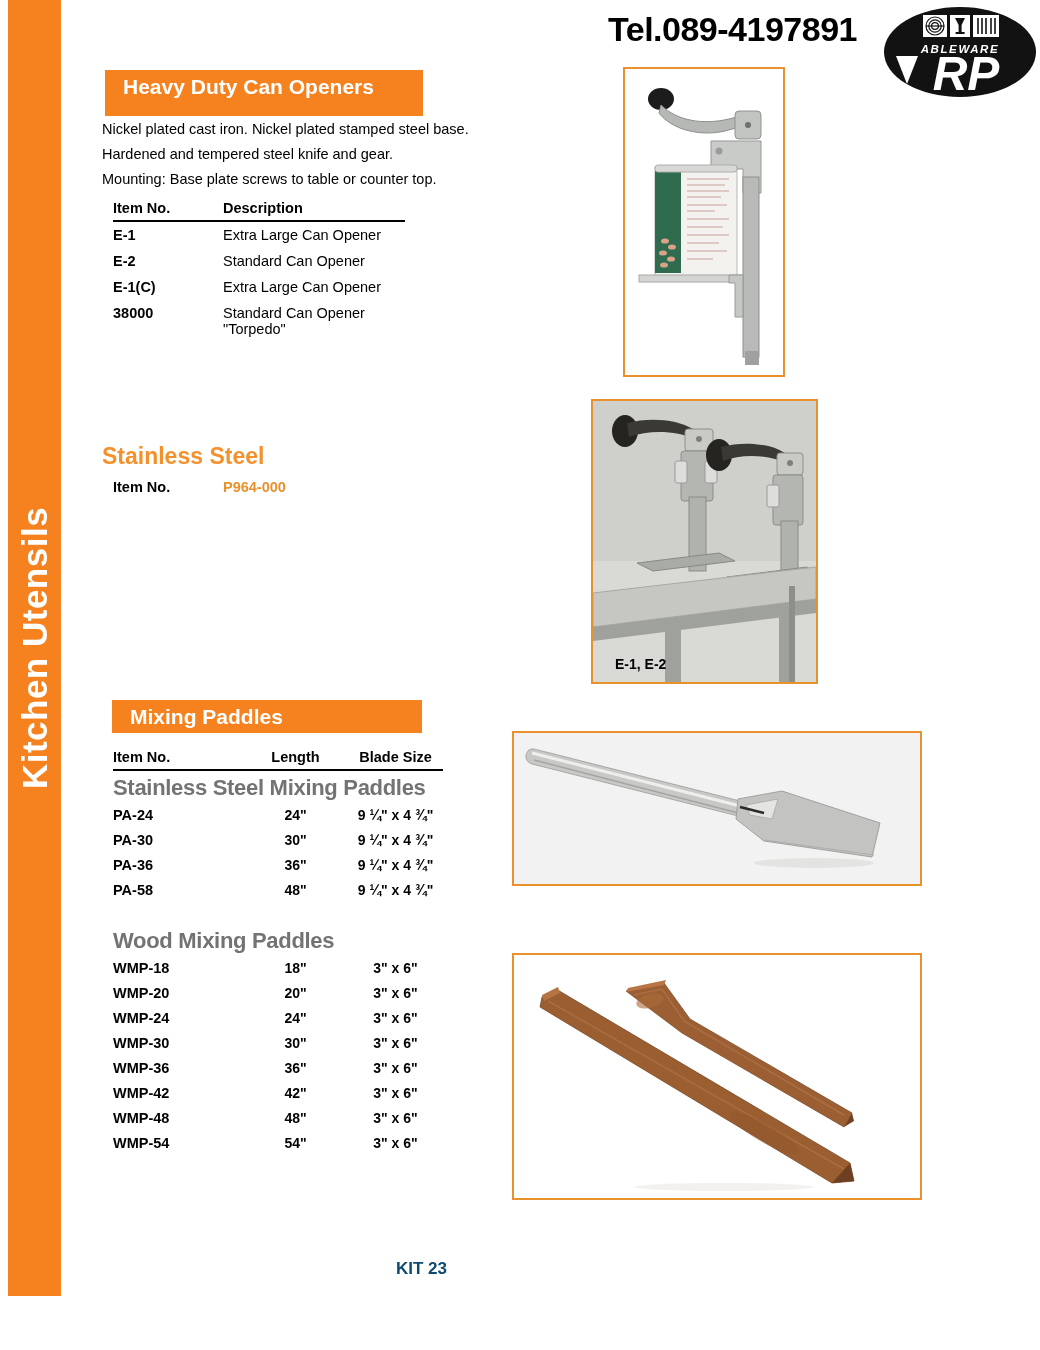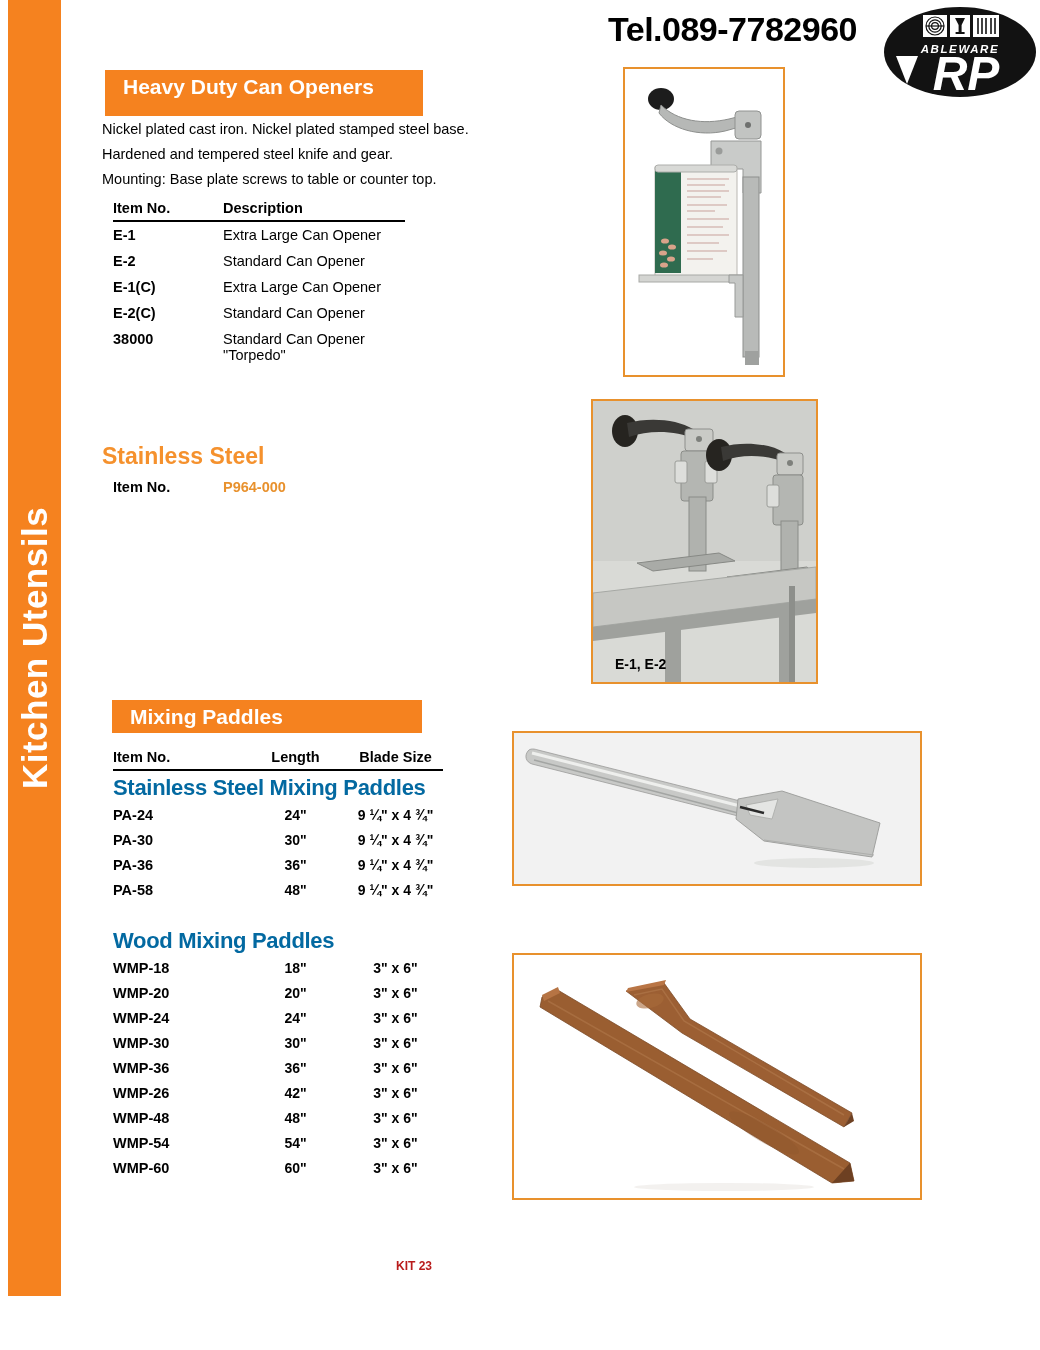--- a/index.html
+++ b/index.html
@@ -194,7 +194,7 @@
   <span class="side-tab-label">Kitchen Utensils</span>
 </div>
 
-<div class="tel">Tel.089-7782960</div>
+<div class="tel">Tel.089-4197891</div>
 
 <div class="logo">
   <svg viewBox="0 0 152 92" width="152" height="92">

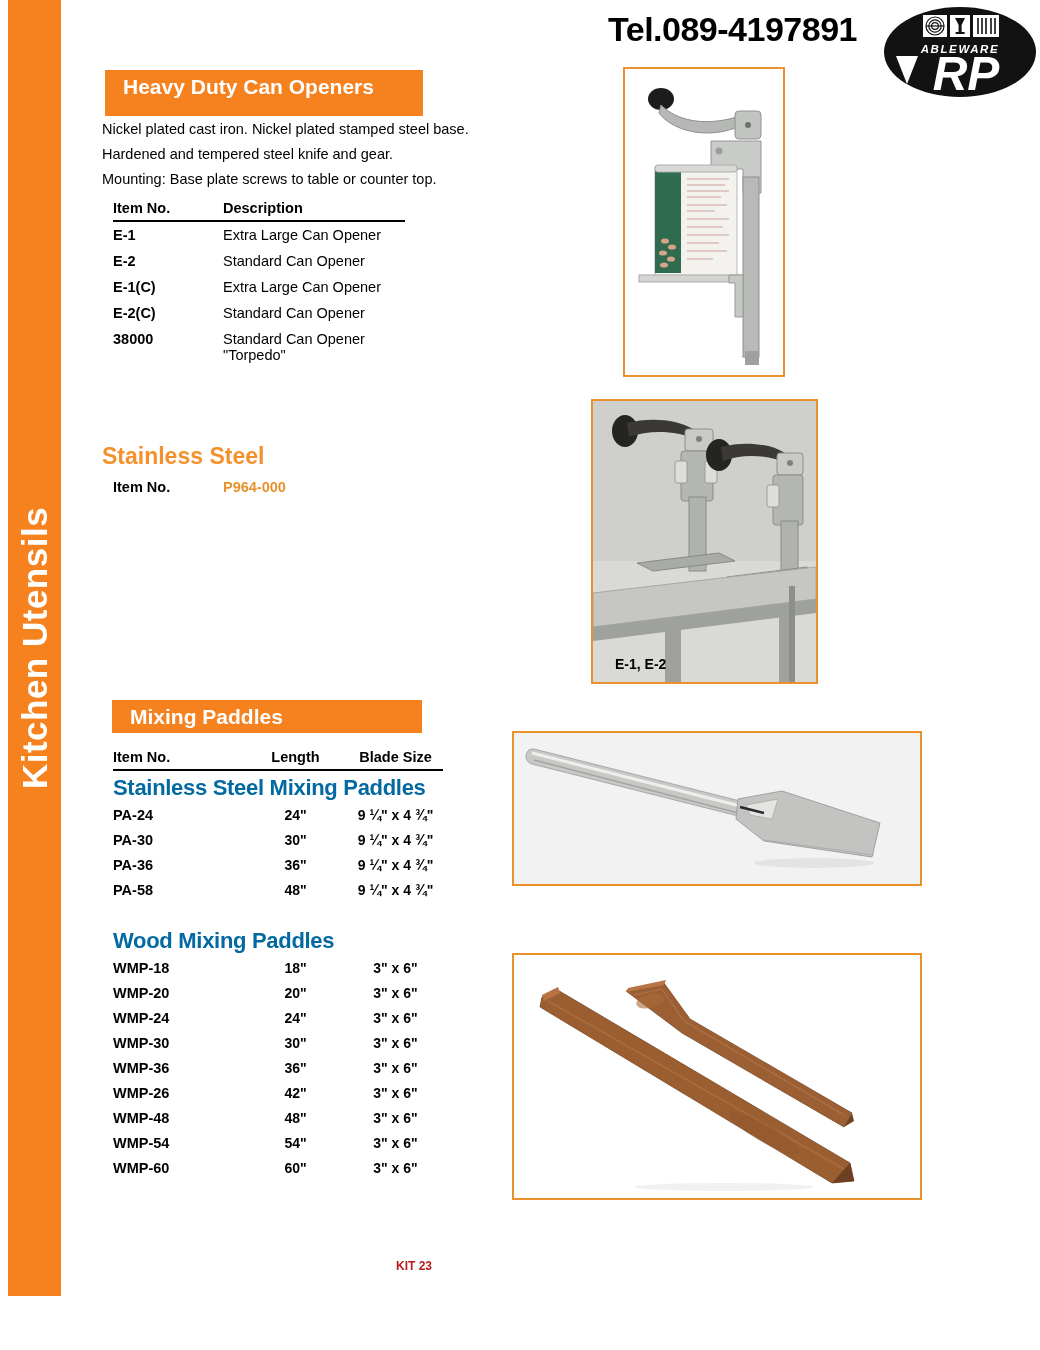--- a/index.html
+++ b/index.html
@@ -259,10 +259,6 @@
       <td class="desc-cell">Extra Large Can Opener</td>
     </tr>
     <tr class="data">
-      <td class="c1 item-no">E-2(C)</td>
-      <td class="desc-cell">Standard Can Opener</td>
-    </tr>
-    <tr class="data">
       <td class="c1 item-no">38000</td>
       <td class="desc-cell">Standard Can Opener "Torpedo"</td>
     </tr>

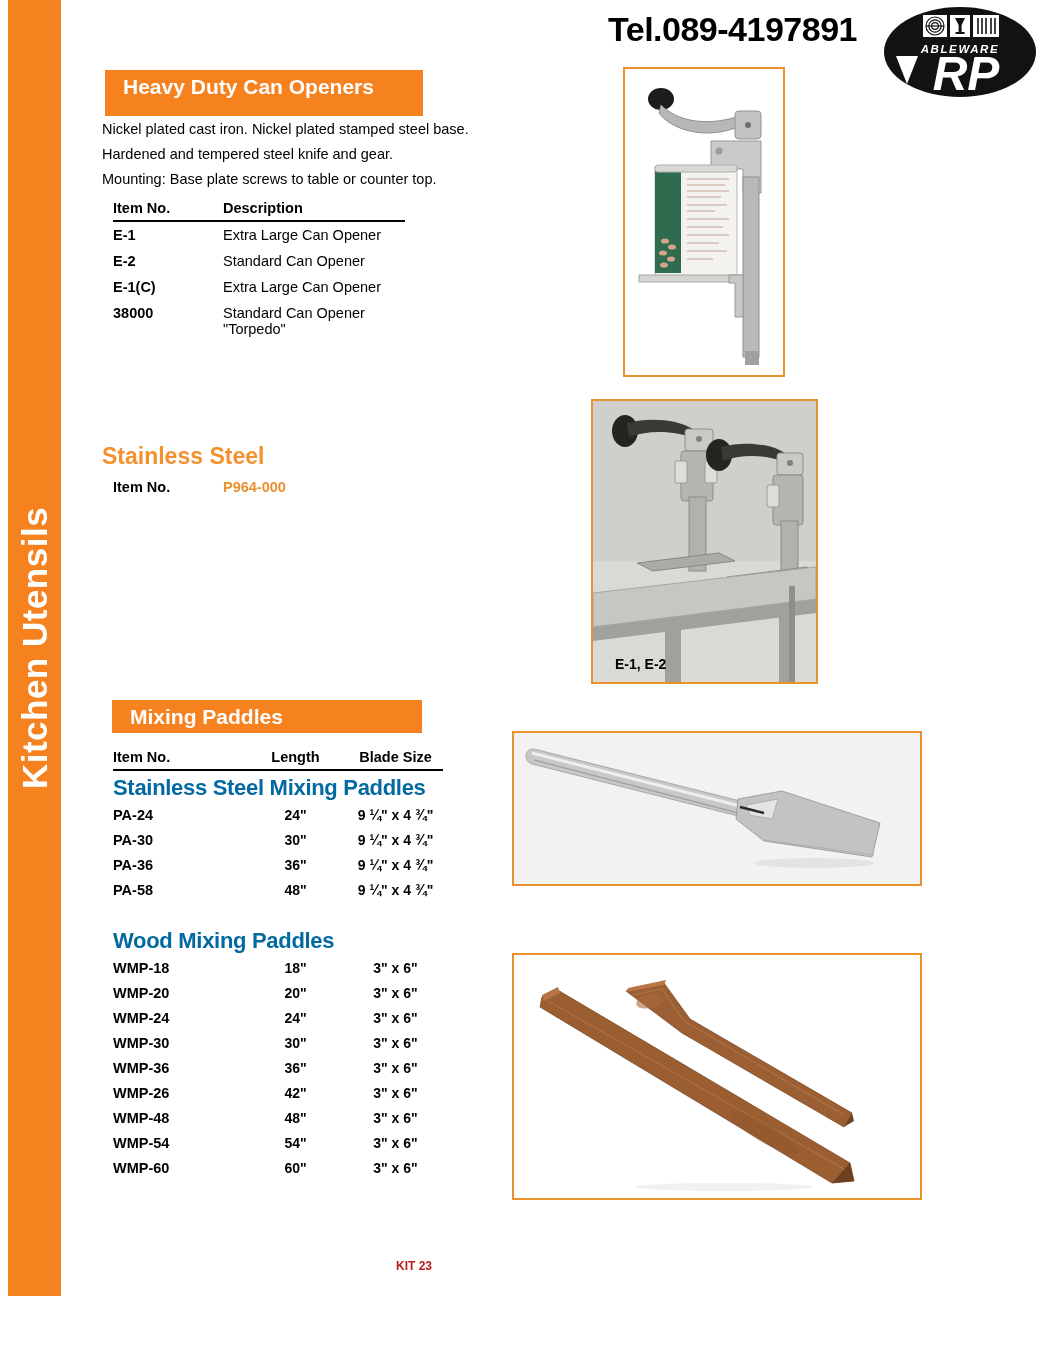--- a/index.html
+++ b/index.html
@@ -144,7 +144,7 @@
   #tbl-paddles th.p3, #tbl-paddles td.p3 { text-align: center; }
   #tbl-paddles td.p2, #tbl-paddles td.p3 { font-weight: bold; }
   .subhead td {
-    color: #0369a1;
+    color: #737373;
     font-size: 22px;
     font-weight: bold;
     padding-top: 4px;

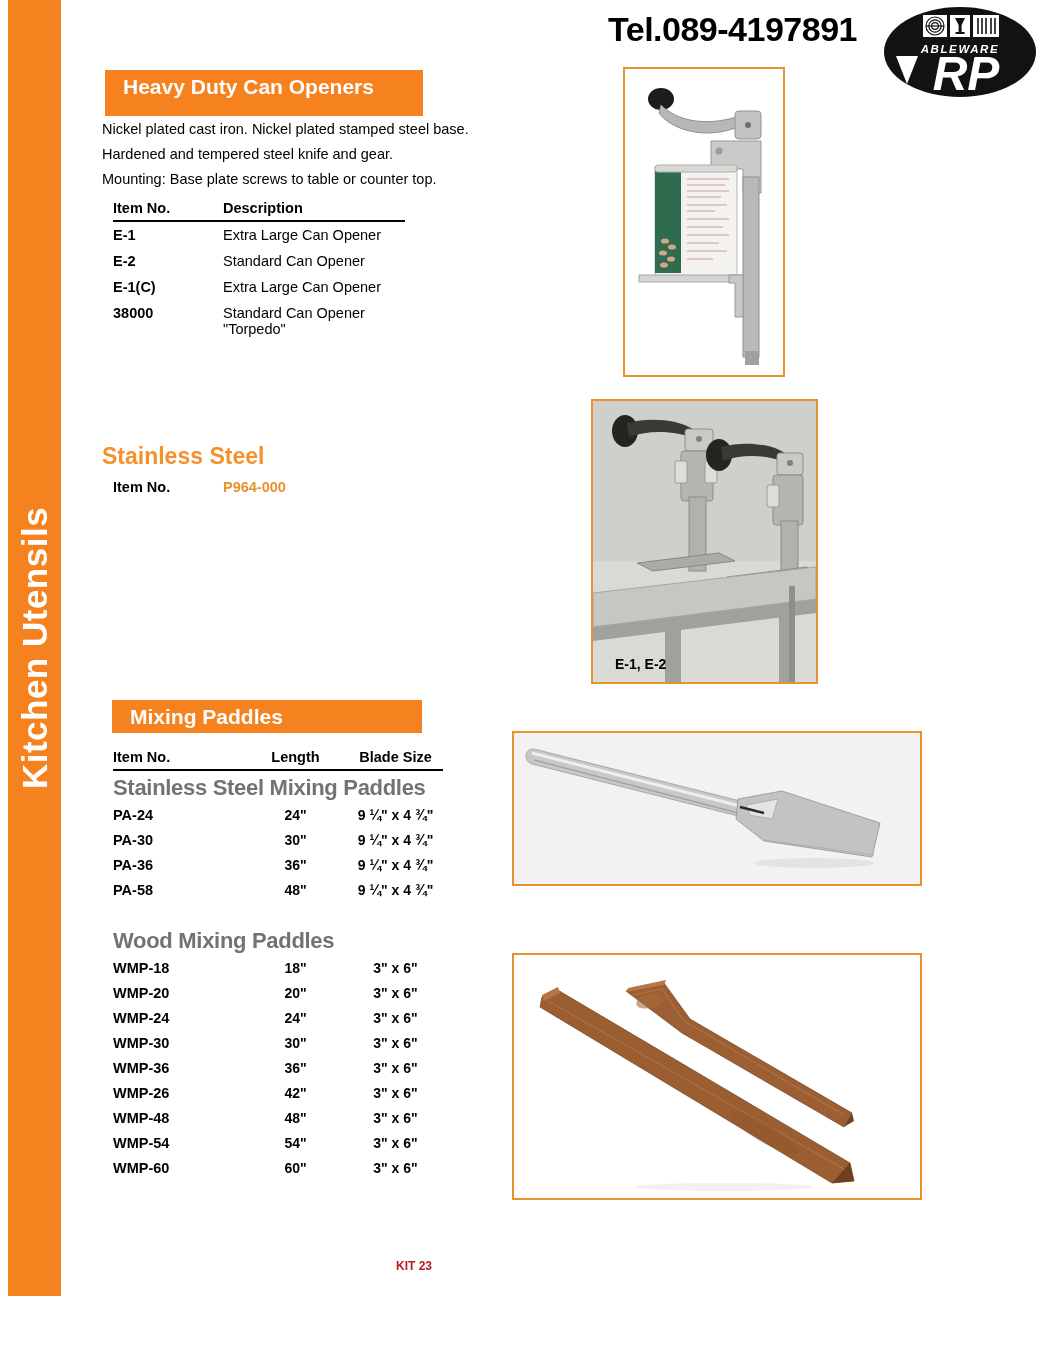--- a/index.html
+++ b/index.html
@@ -335,7 +335,7 @@
       <td class="p3">3" x 6"</td>
     </tr>
     <tr class="data">
-      <td class="p1 item-no">WMP-26</td>
+      <td class="p1 item-no">WMP-42</td>
       <td class="p2">42"</td>
       <td class="p3">3" x 6"</td>
     </tr>

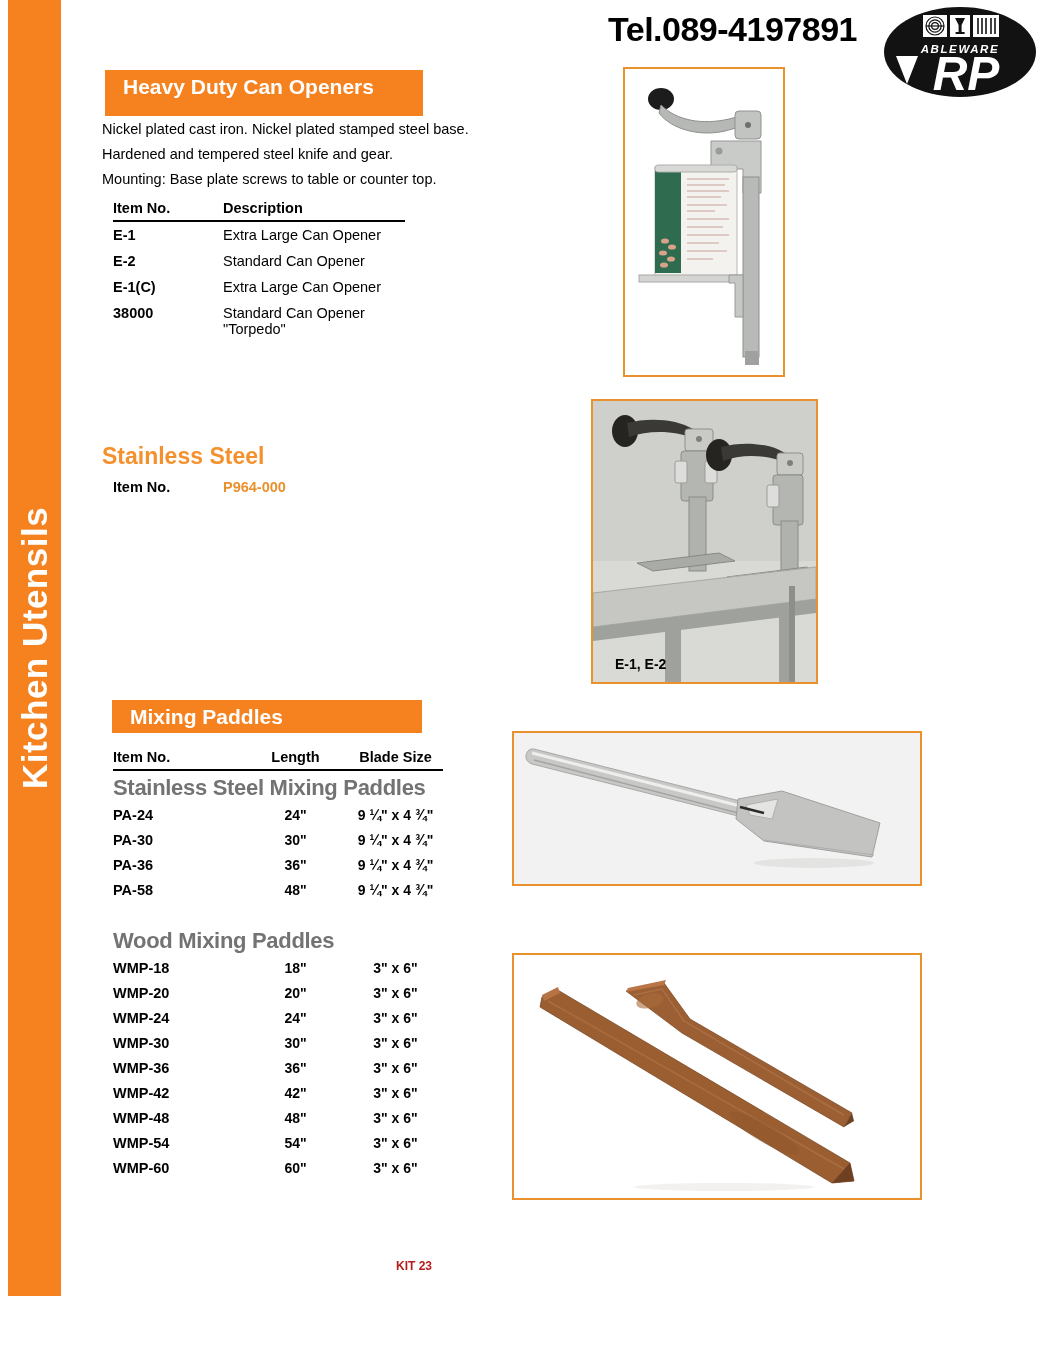--- a/index.html
+++ b/index.html
@@ -349,11 +349,6 @@
       <td class="p2">54"</td>
       <td class="p3">3" x 6"</td>
     </tr>
-    <tr class="data">
-      <td class="p1 item-no">WMP-60</td>
-      <td class="p2">60"</td>
-      <td class="p3">3" x 6"</td>
-    </tr>
   </tbody>
 </table>
 

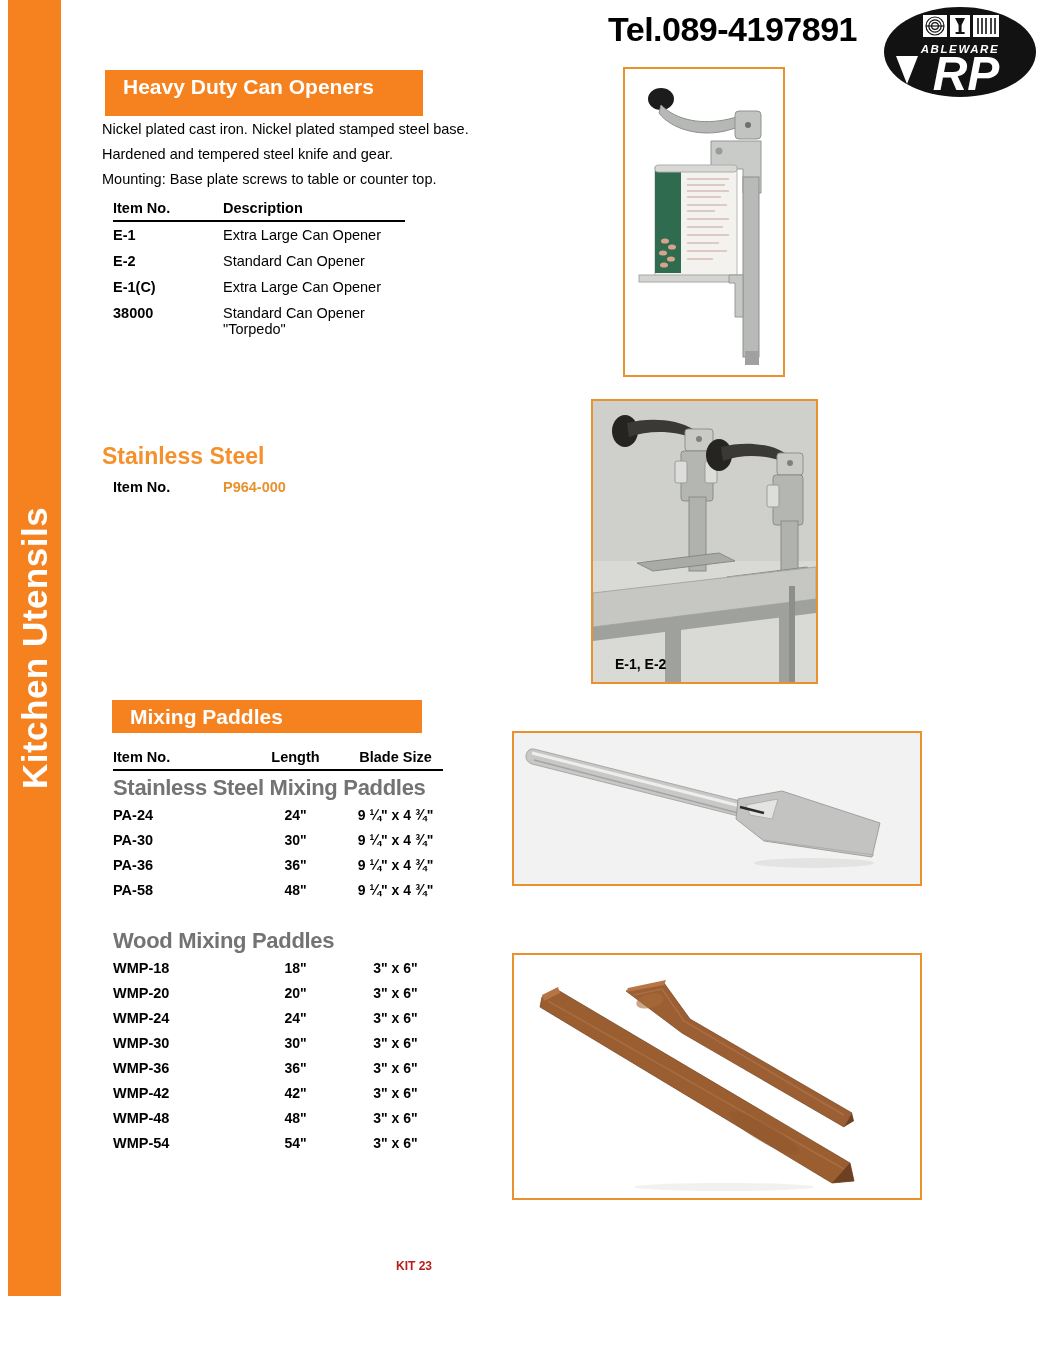--- a/index.html
+++ b/index.html
@@ -182,9 +182,9 @@
     position: absolute;
     left: 396px;
     top: 1259px;
-    font-size: 12px;
-    font-weight: bold;
-    color: #b91c1c;
+    font-size: 17px;
+    font-weight: bold;
+    color: #0c4a6e;
   }
 </style>
 </head>

